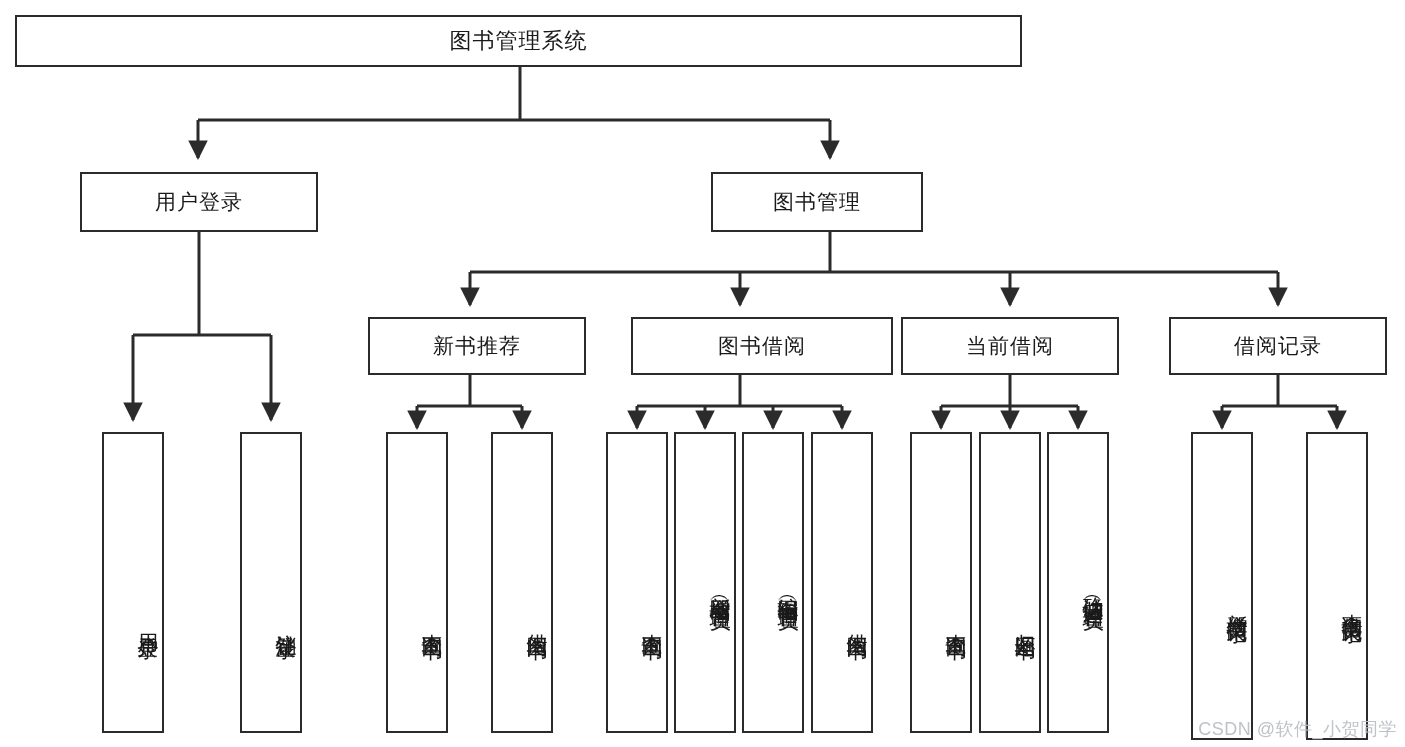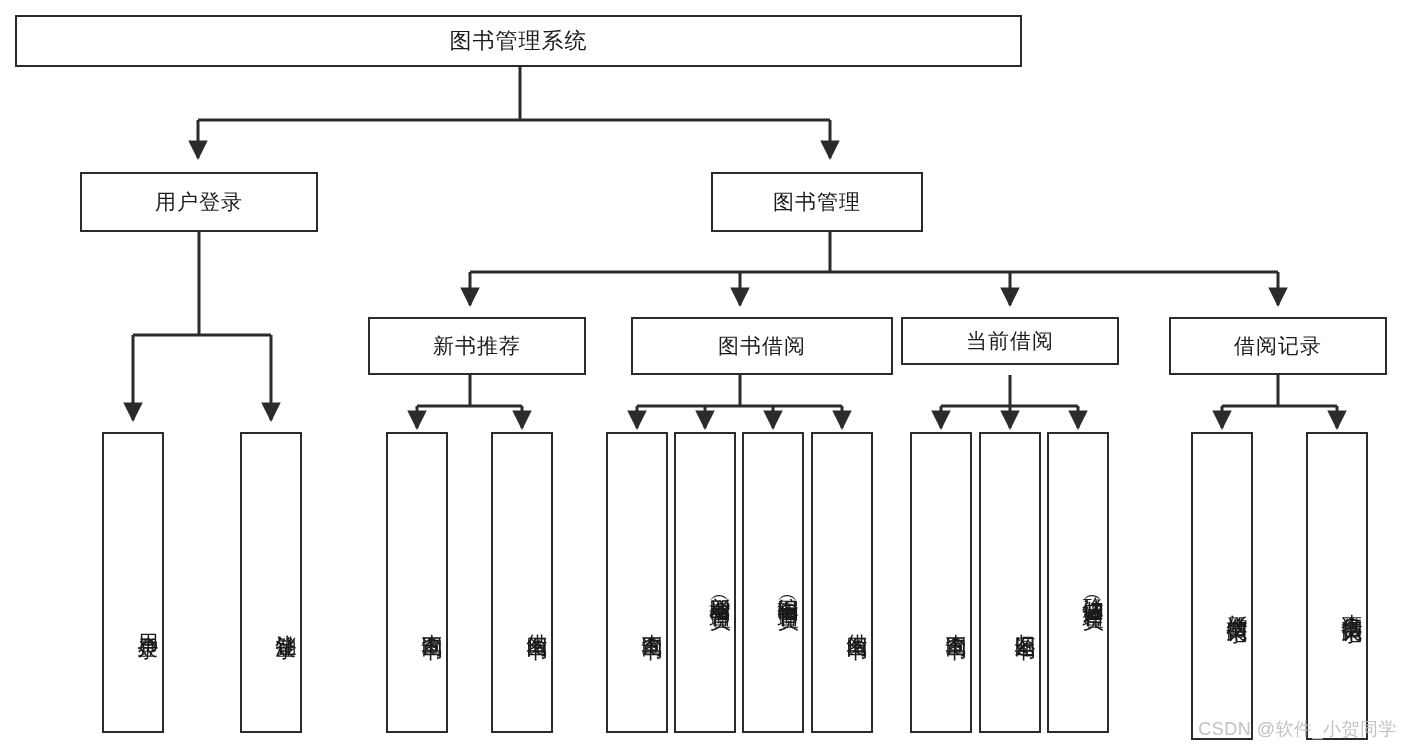--- a/index.html
+++ b/index.html
@@ -154,7 +154,7 @@
     <span class="label">图书借阅</span>
   </div>
 
-  <div class="node horizontal" style="left:901px; top:317px; width:218px; height:48px;">
+  <div class="node horizontal" style="left:901px; top:317px; width:218px; height:58px;">
     <span class="label">当前借阅</span>
   </div>
 

